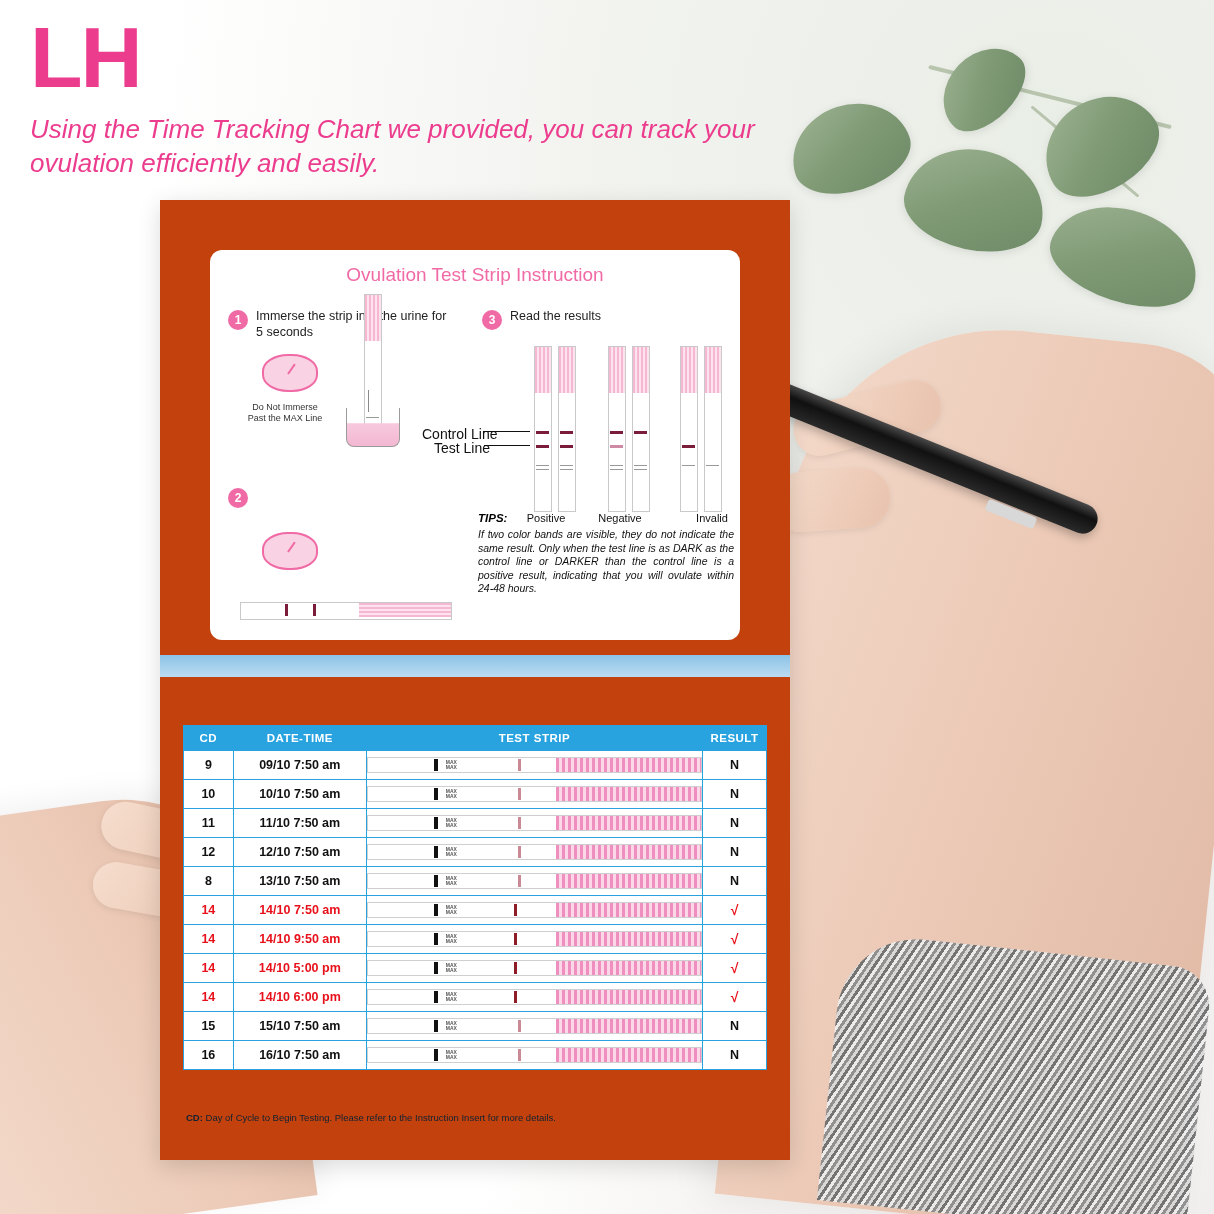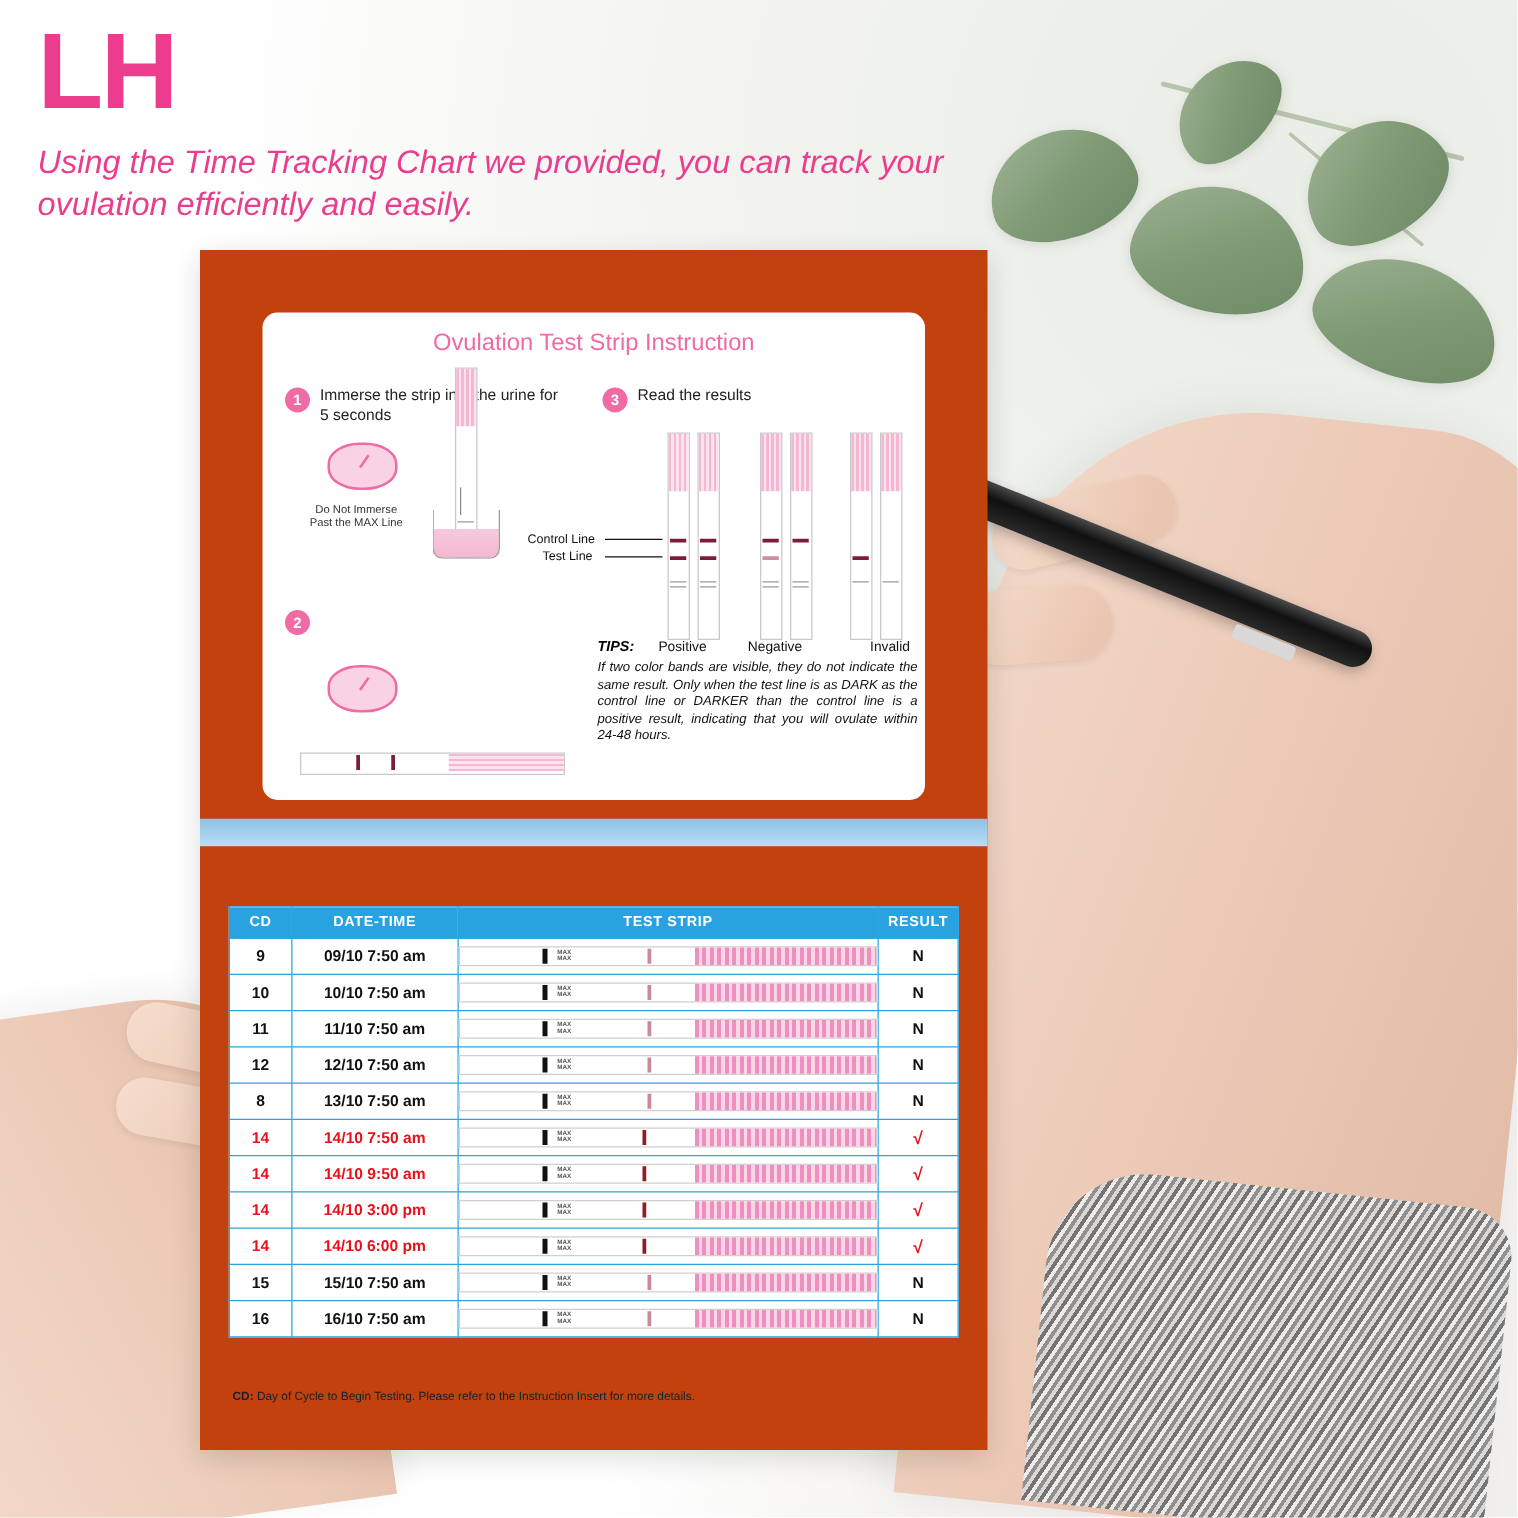--- a/index.html
+++ b/index.html
@@ -139,7 +139,7 @@
   }
   .tips-label{font-weight:bold;font-style:italic;font-size:11.5px;}
 
-  .res-label{position:absolute;font-size:10px;color:#111;}
+  .res-label{position:absolute;font-size:14px;color:#111;}
   .res-name{position:absolute;font-size:11px;color:#111;text-align:center;width:60px;}
 
   .flat-strip{

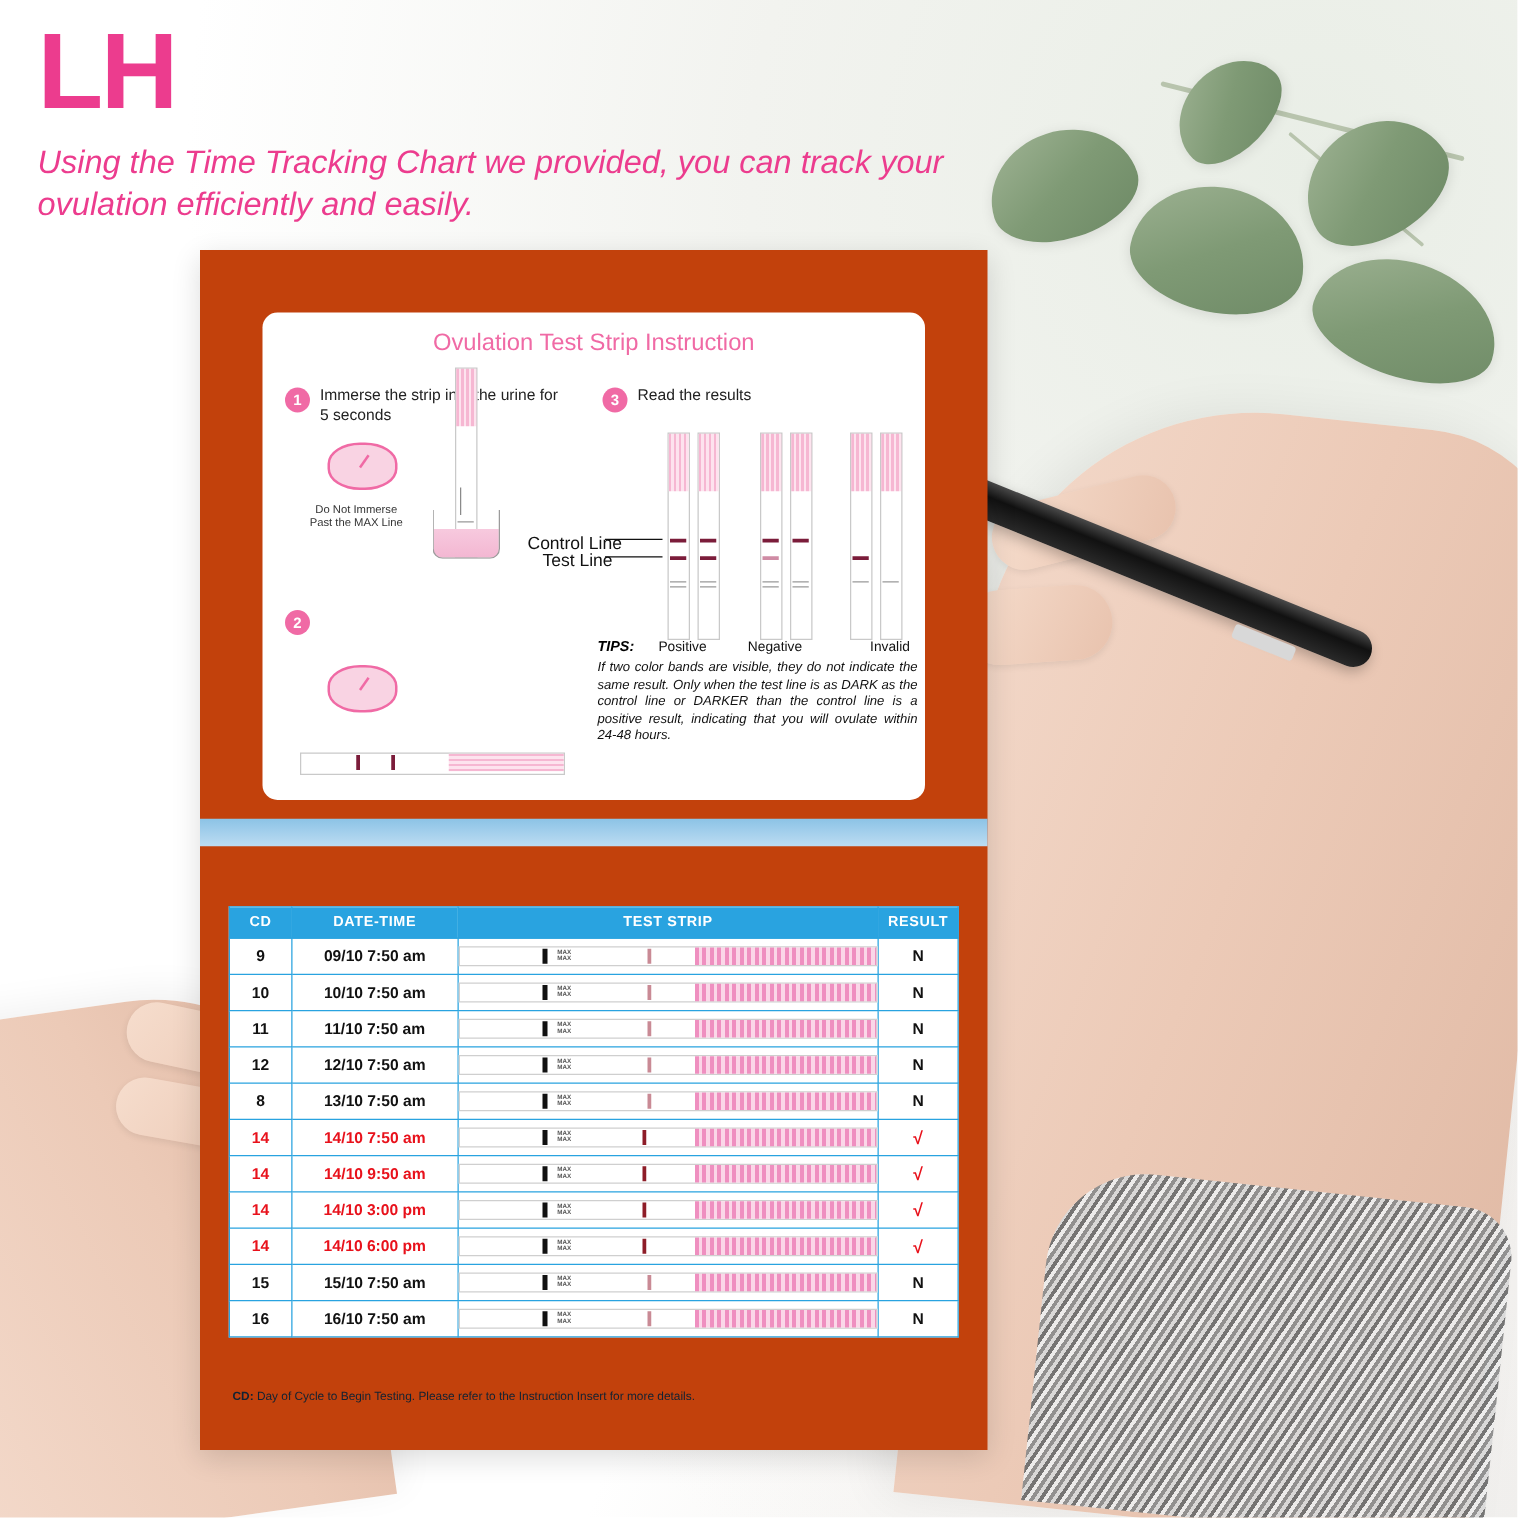--- a/index.html
+++ b/index.html
@@ -413,7 +413,7 @@
         </tr>
         <tr class="hl">
           <td class="cd">14</td>
-          <td class="dt">14/10 3:00 pm</td>
+          <td class="dt">14/10 5:00 pm</td>
           <td class="strip">
             <div class="row-strip">
               <div class="pinkzone"></div>

